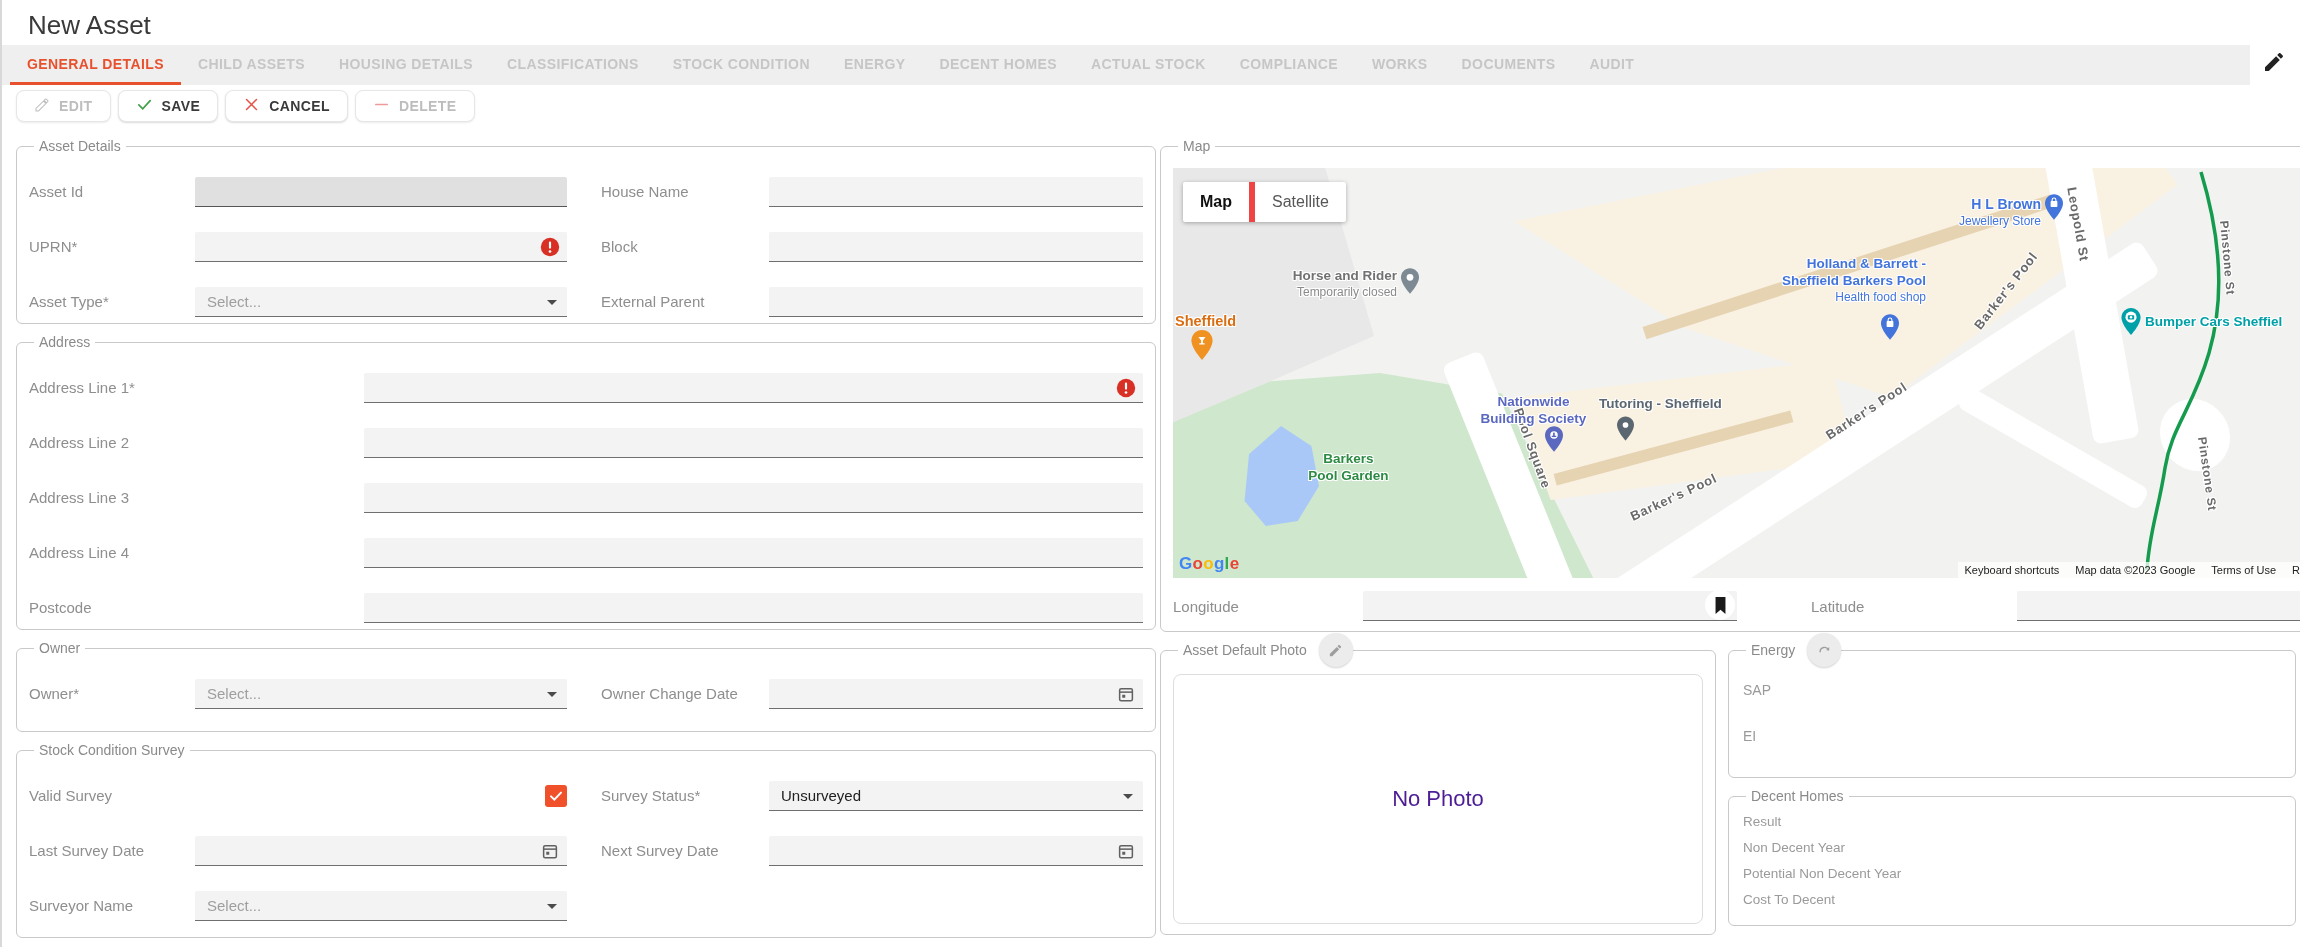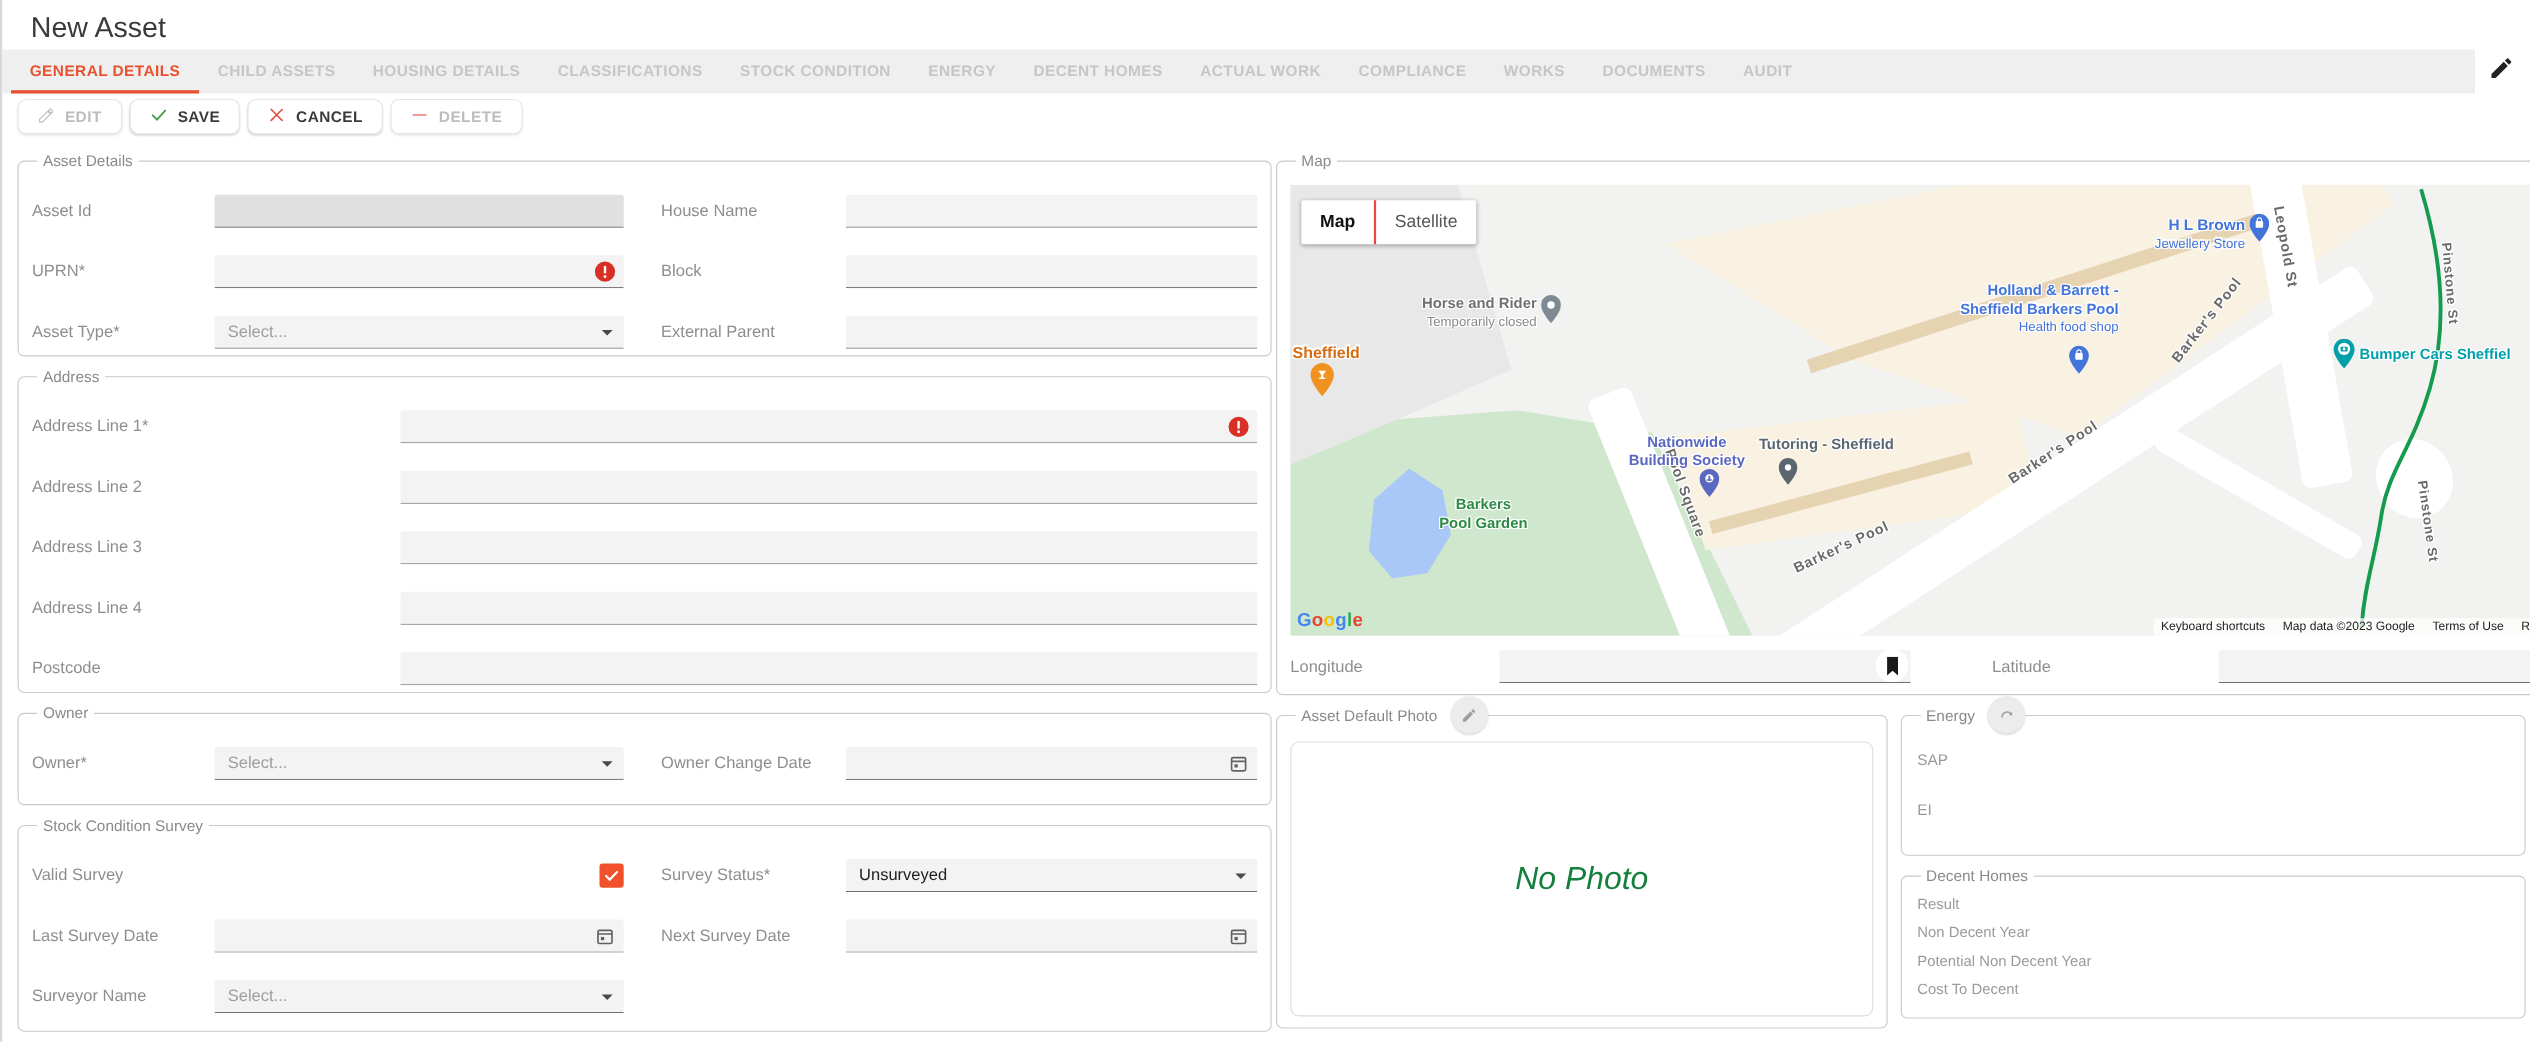--- a/index.html
+++ b/index.html
@@ -106,7 +106,7 @@
   <div class="tab">STOCK CONDITION</div>
   <div class="tab">ENERGY</div>
   <div class="tab">DECENT HOMES</div>
-  <div class="tab">ACTUAL WORK</div>
+  <div class="tab">ACTUAL STOCK</div>
   <div class="tab">COMPLIANCE</div>
   <div class="tab">WORKS</div>
   <div class="tab">DOCUMENTS</div>

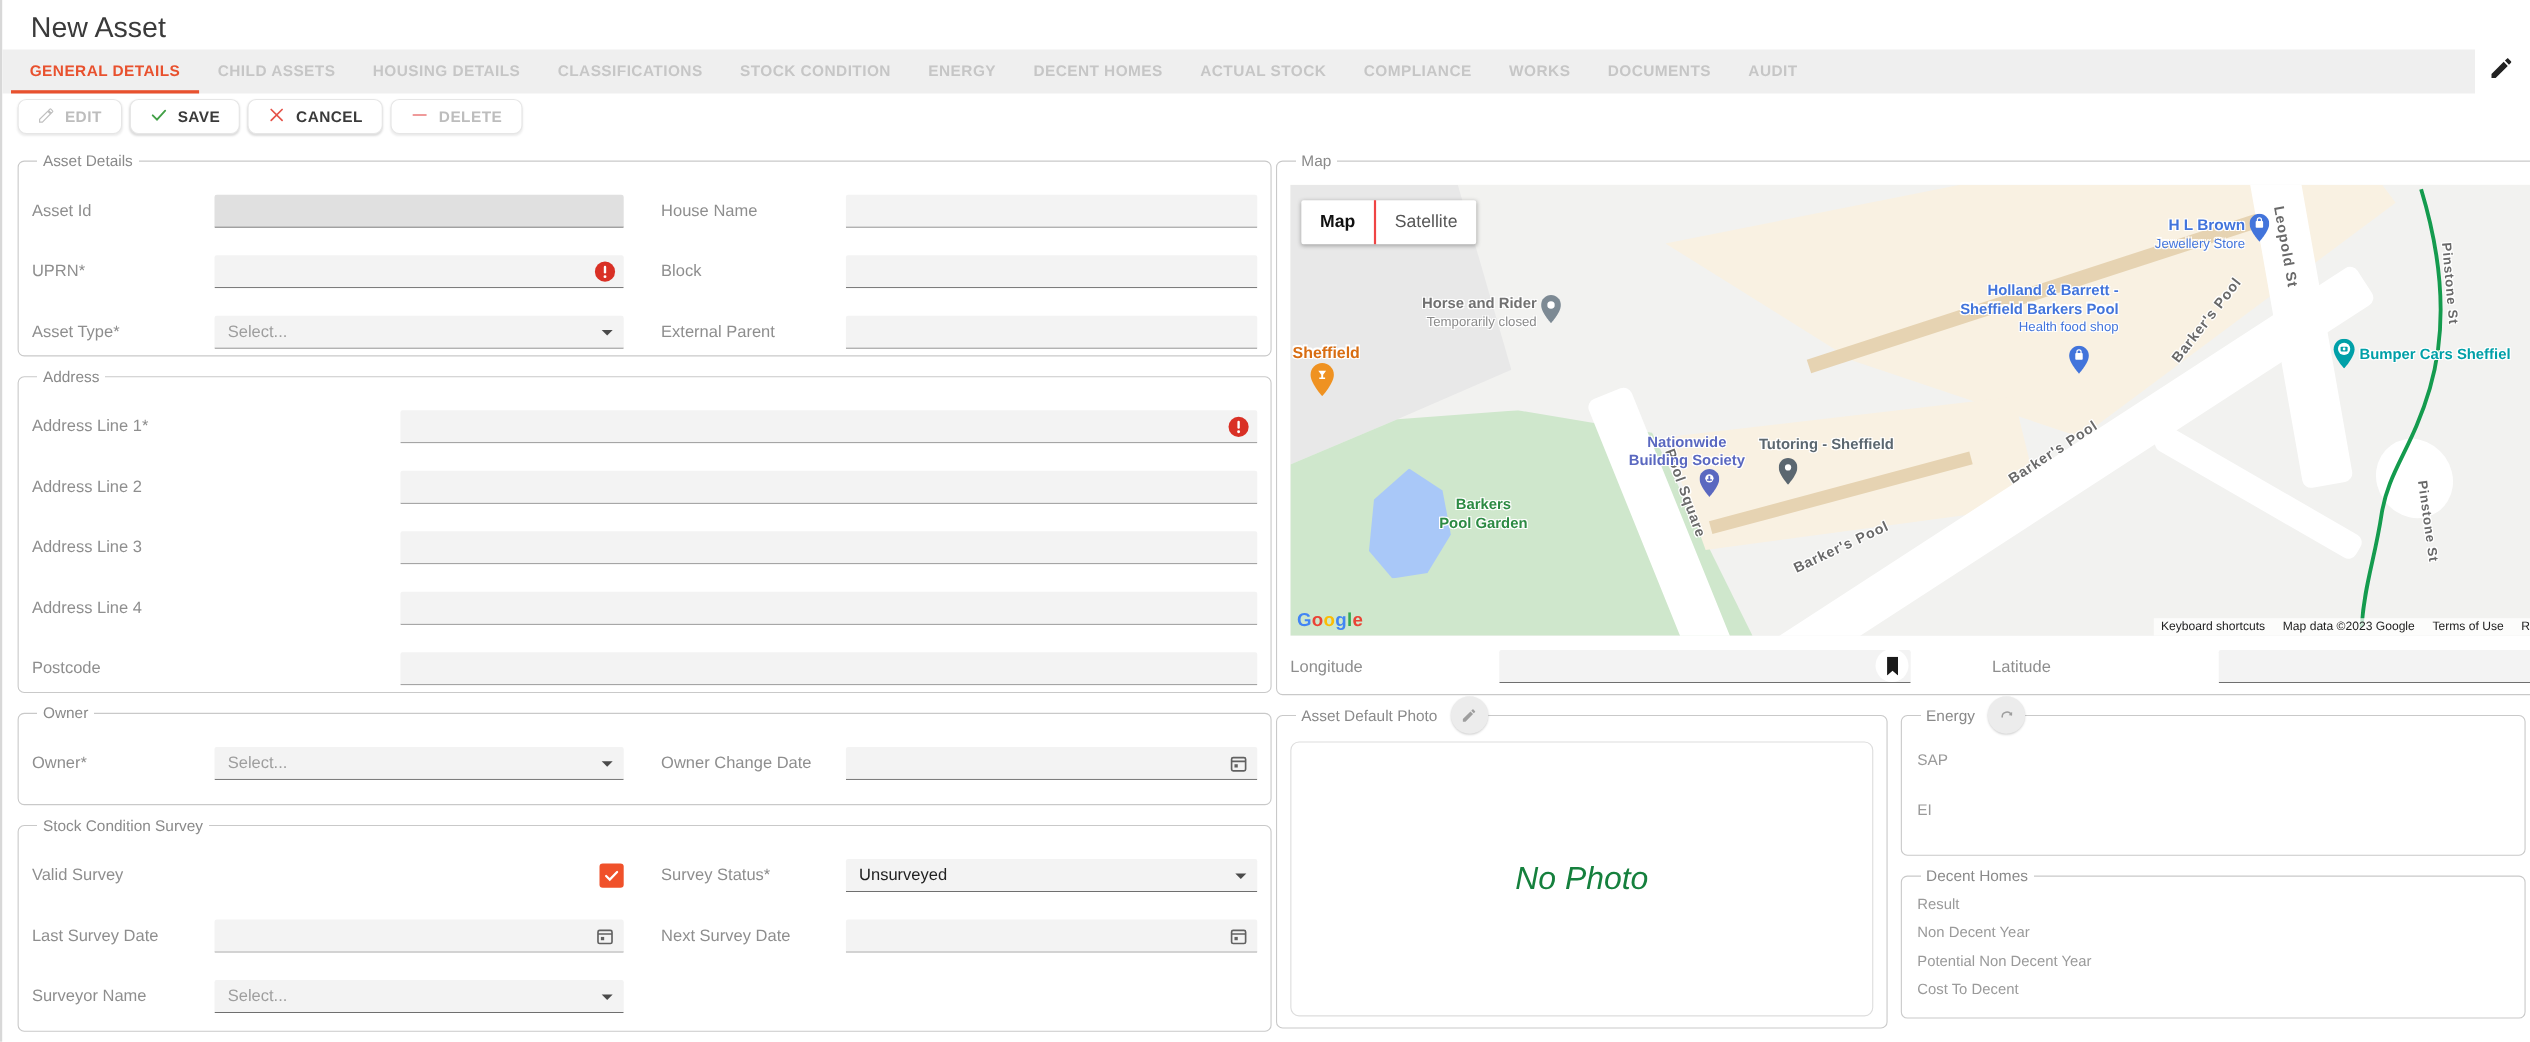--- a/index.html
+++ b/index.html
@@ -69,7 +69,7 @@
   .map-type { position:absolute; left:10px; top:14px; display:flex; background:#fff; box-shadow:0 1px 4px rgba(0,0,0,.3); border-radius:2px; }
   .map-type .mt { padding:0 17px; height:40px; display:flex; align-items:center; font-size:16px; cursor:pointer; }
   .mt-map { color:#111; font-weight:bold; }
-  .mt-sat { color:#565656; border-left:2px solid #ef4444; }
+  .mt-sat { color:#565656; border-left:6px solid #ef4444; }
   .ctl { position:absolute; background:#fff; border-radius:2px; box-shadow:0 1px 4px rgba(0,0,0,.3); display:flex; align-items:center; justify-content:center; cursor:pointer; }
   .fullscreen { right:25px; top:17px; width:40px; height:40px; }
   .pegman { right:30px; top:237px; width:34px; height:36px; }

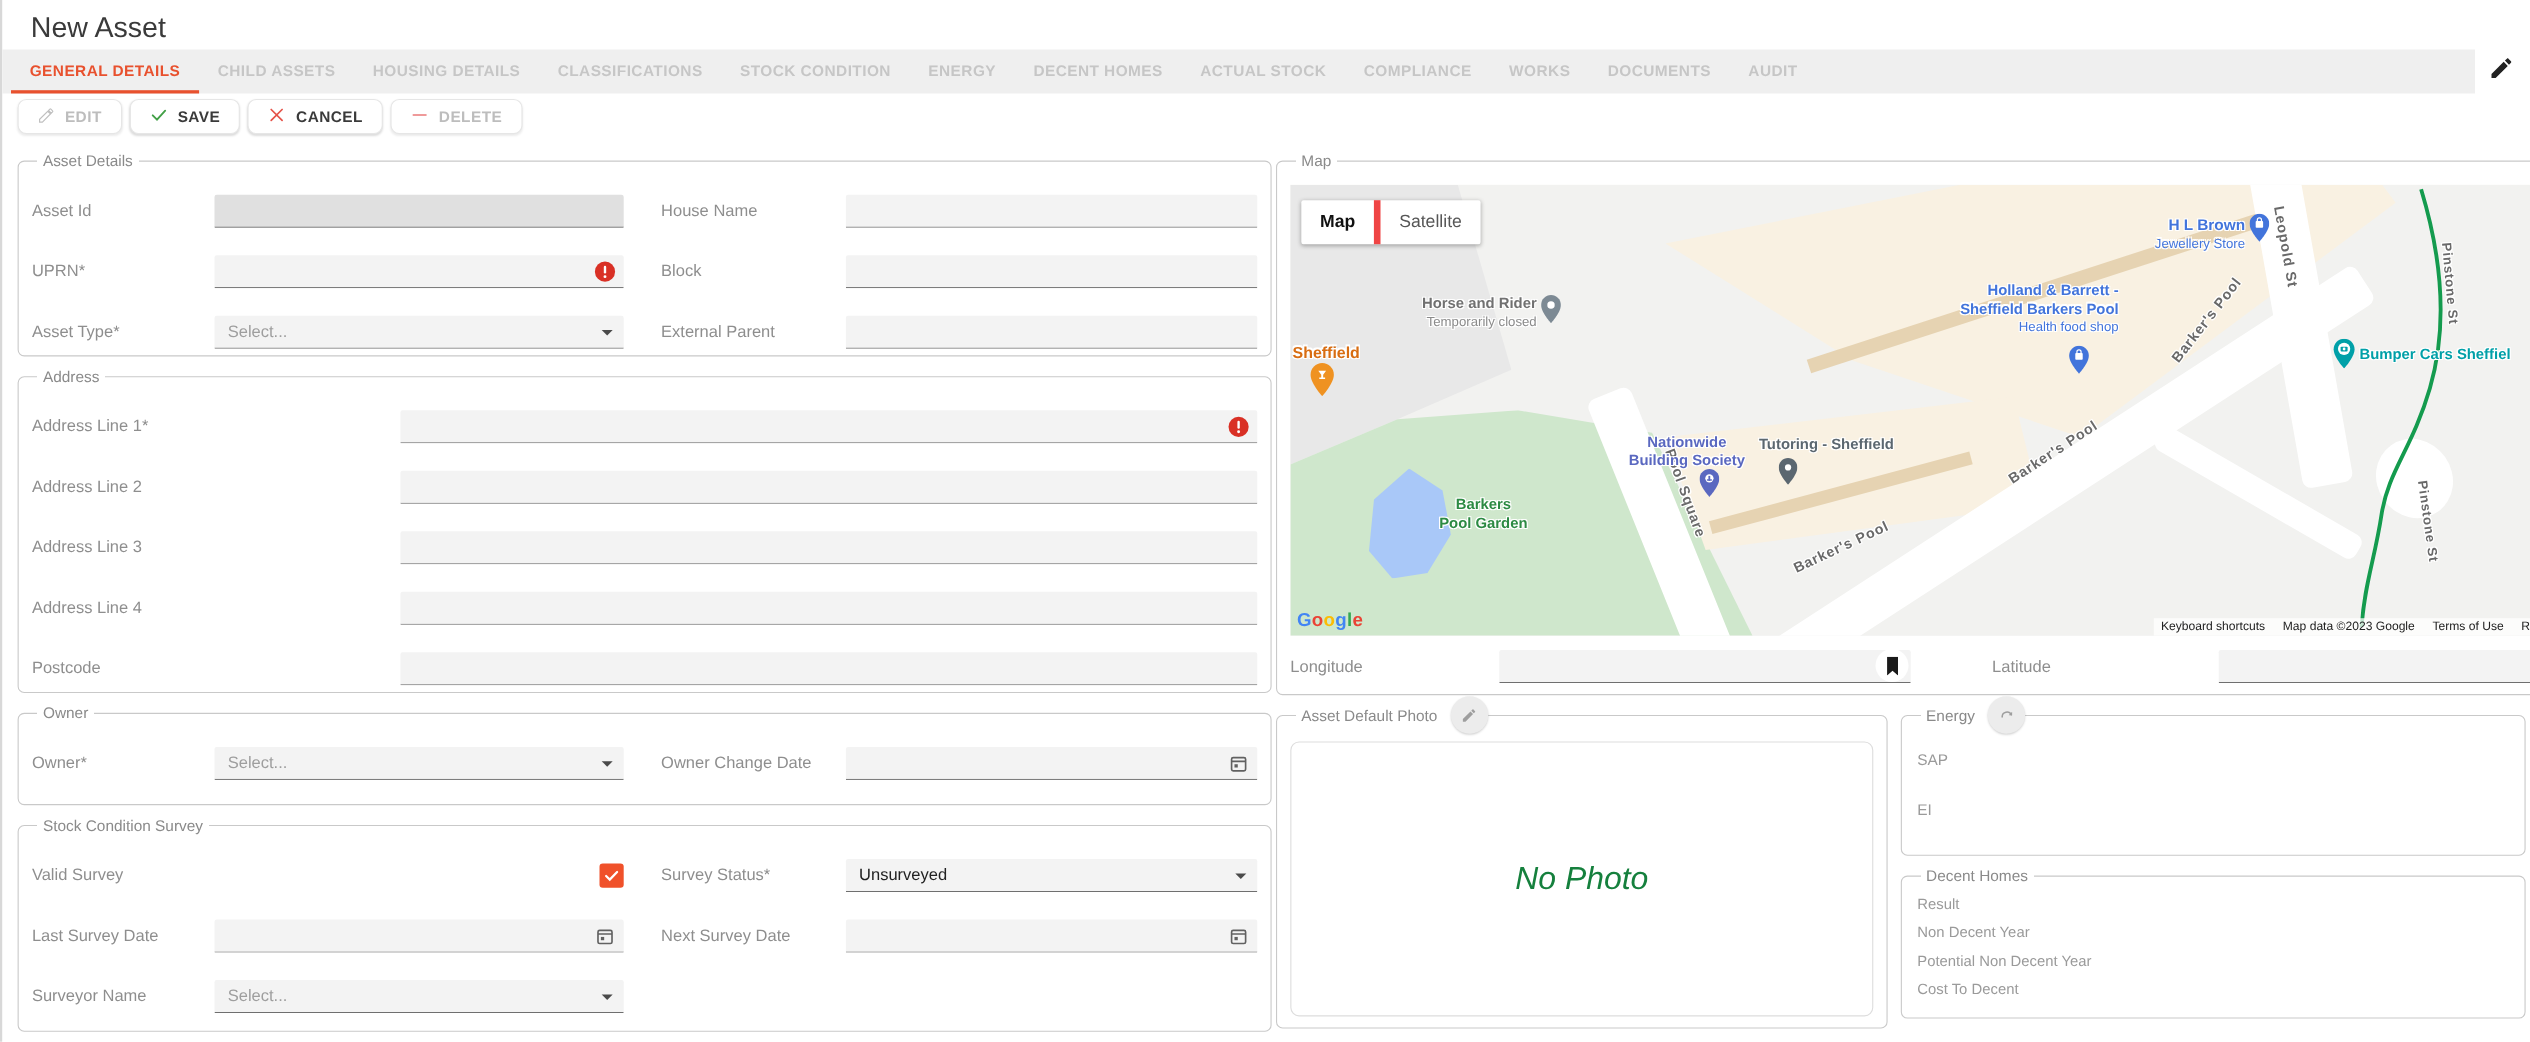--- a/index.html
+++ b/index.html
@@ -86,7 +86,7 @@
   .right-split { display:flex; gap:12px; }
   .photo-fs { width:556px; height:293px; }
   .photo-box { margin-top:6px; height:250px; border:1px solid #ddd; border-radius:8px; display:flex; align-items:center; justify-content:center; }
-  .nophoto { font-size:29px; color:#15803d;font-style:italic; }
+  .nophoto { font-size:22px; color:#4c1d95; }
   .stack { width:568px; }
   .energy-fs { height:136px; }
   .energy-fs .elabel { font-size:14px; color:#9a9a9a; margin:14px 0 30px 2px; }

